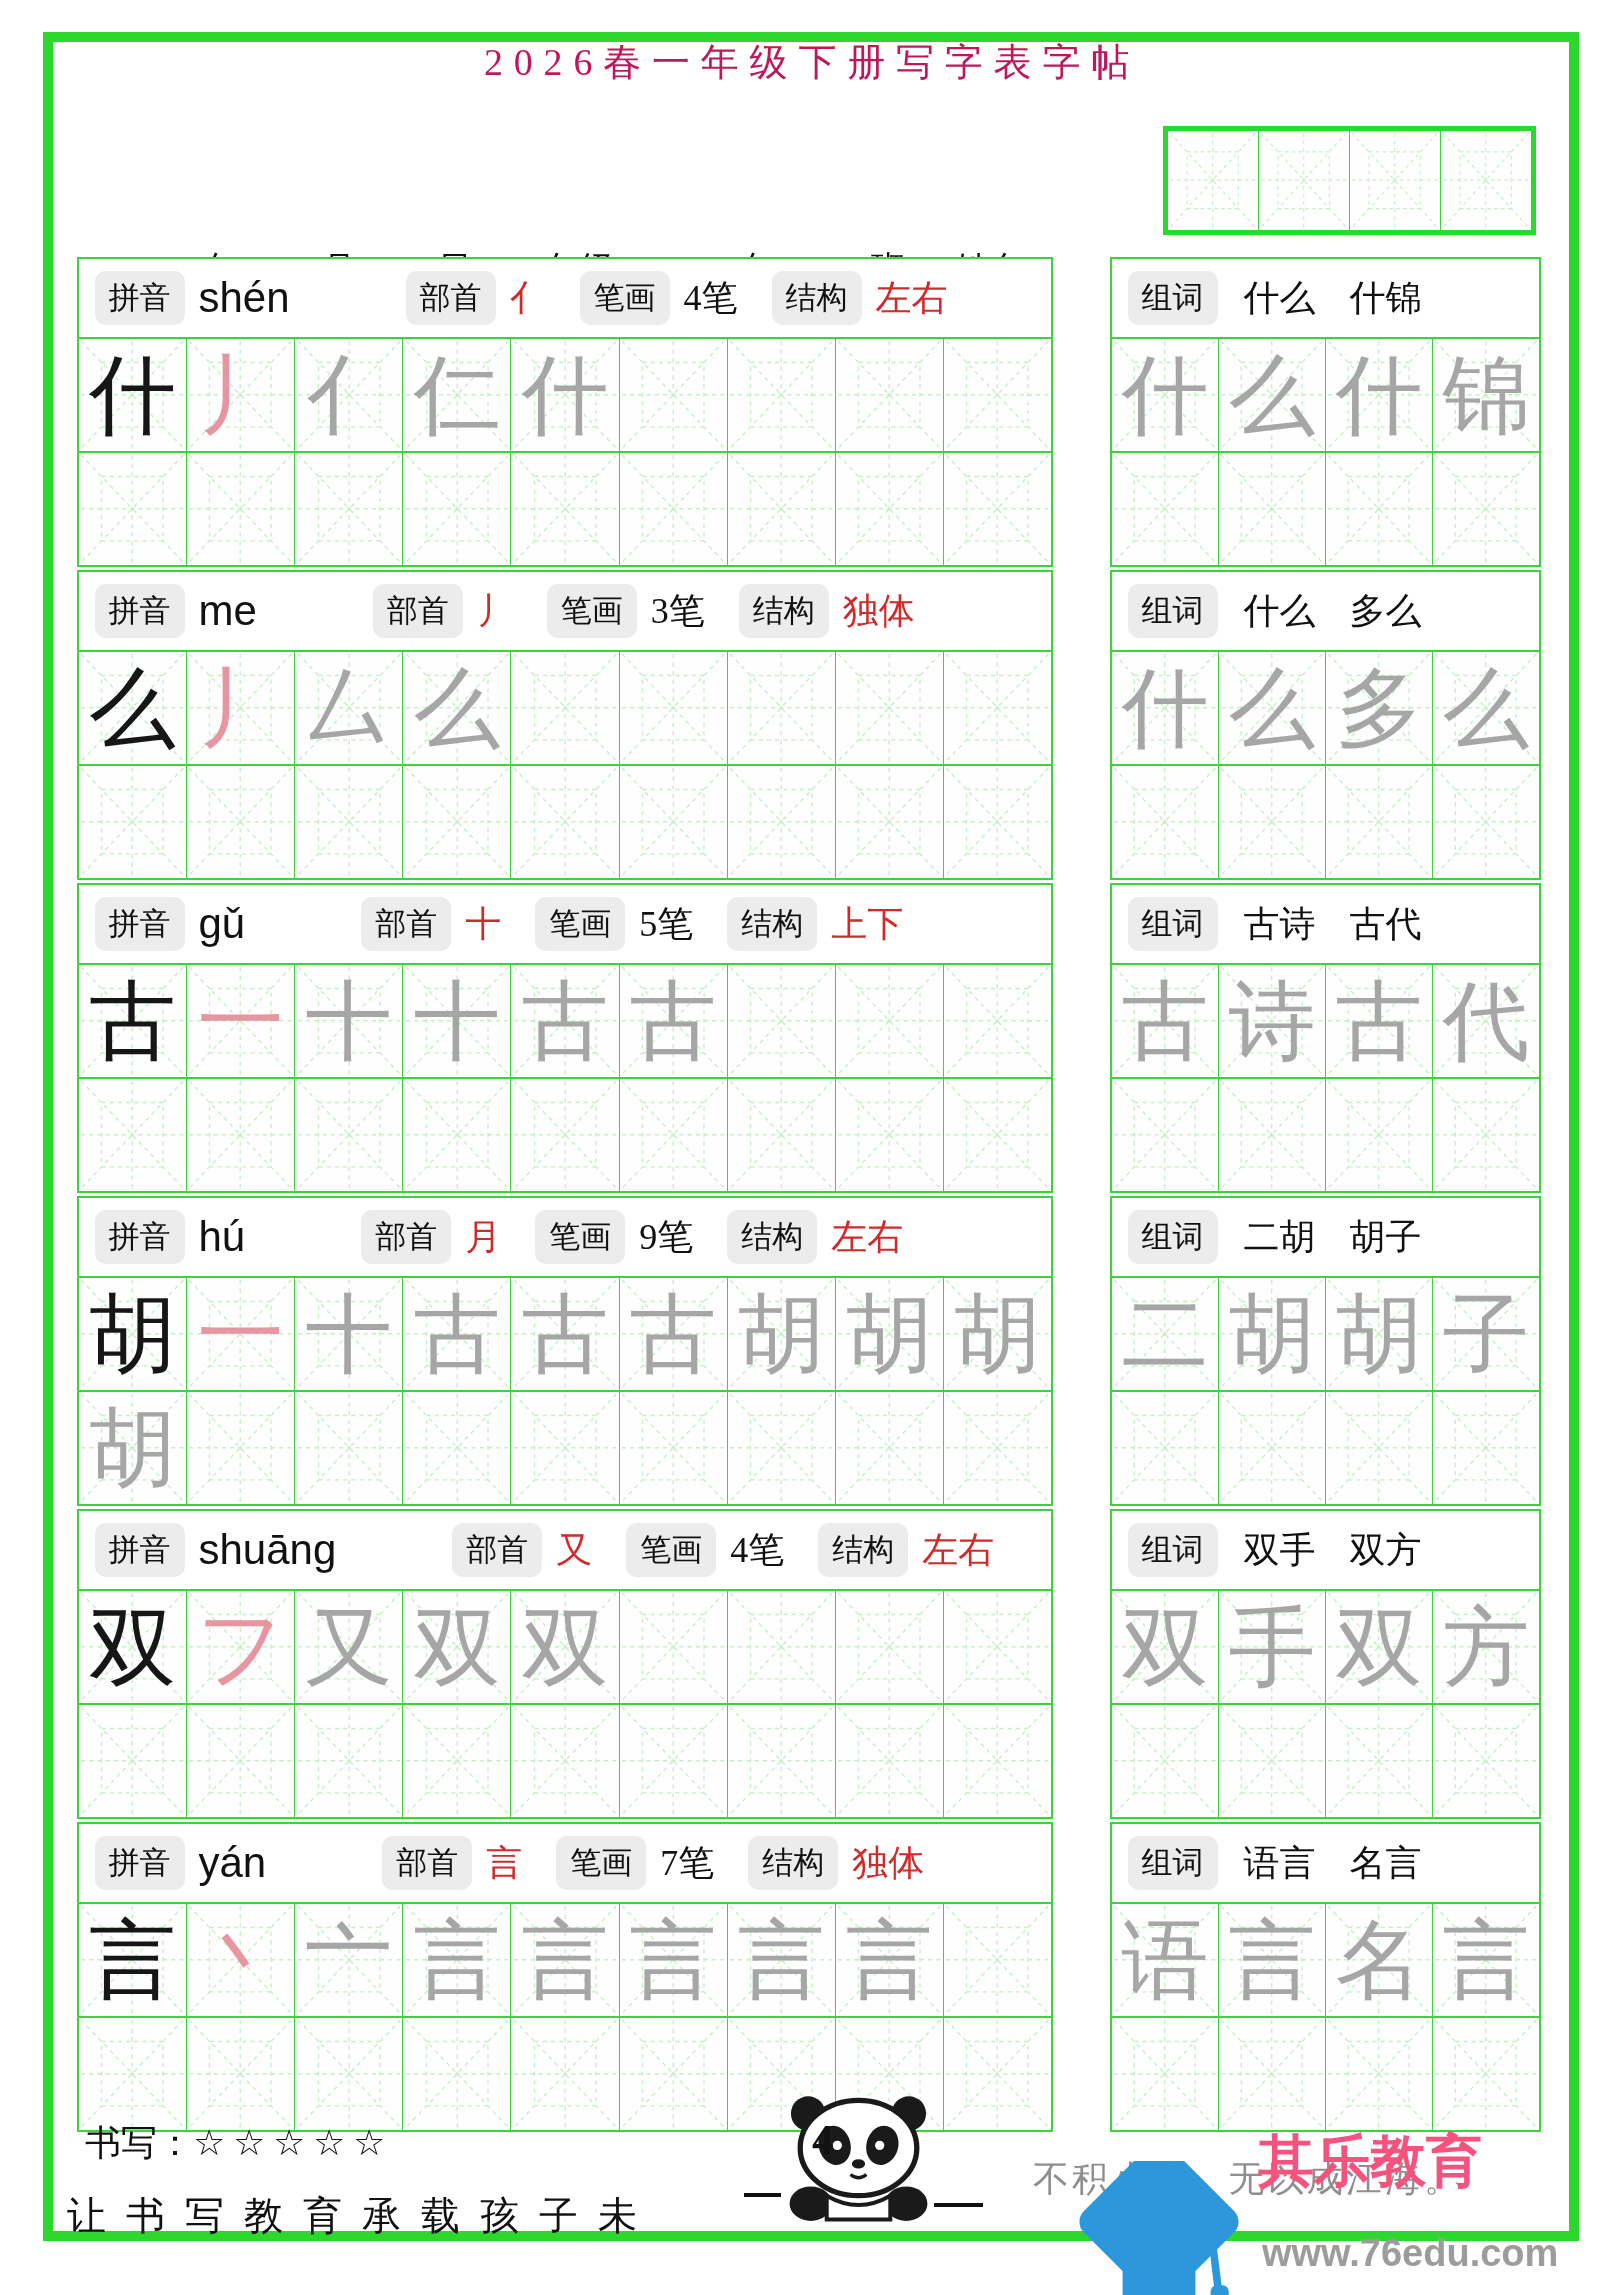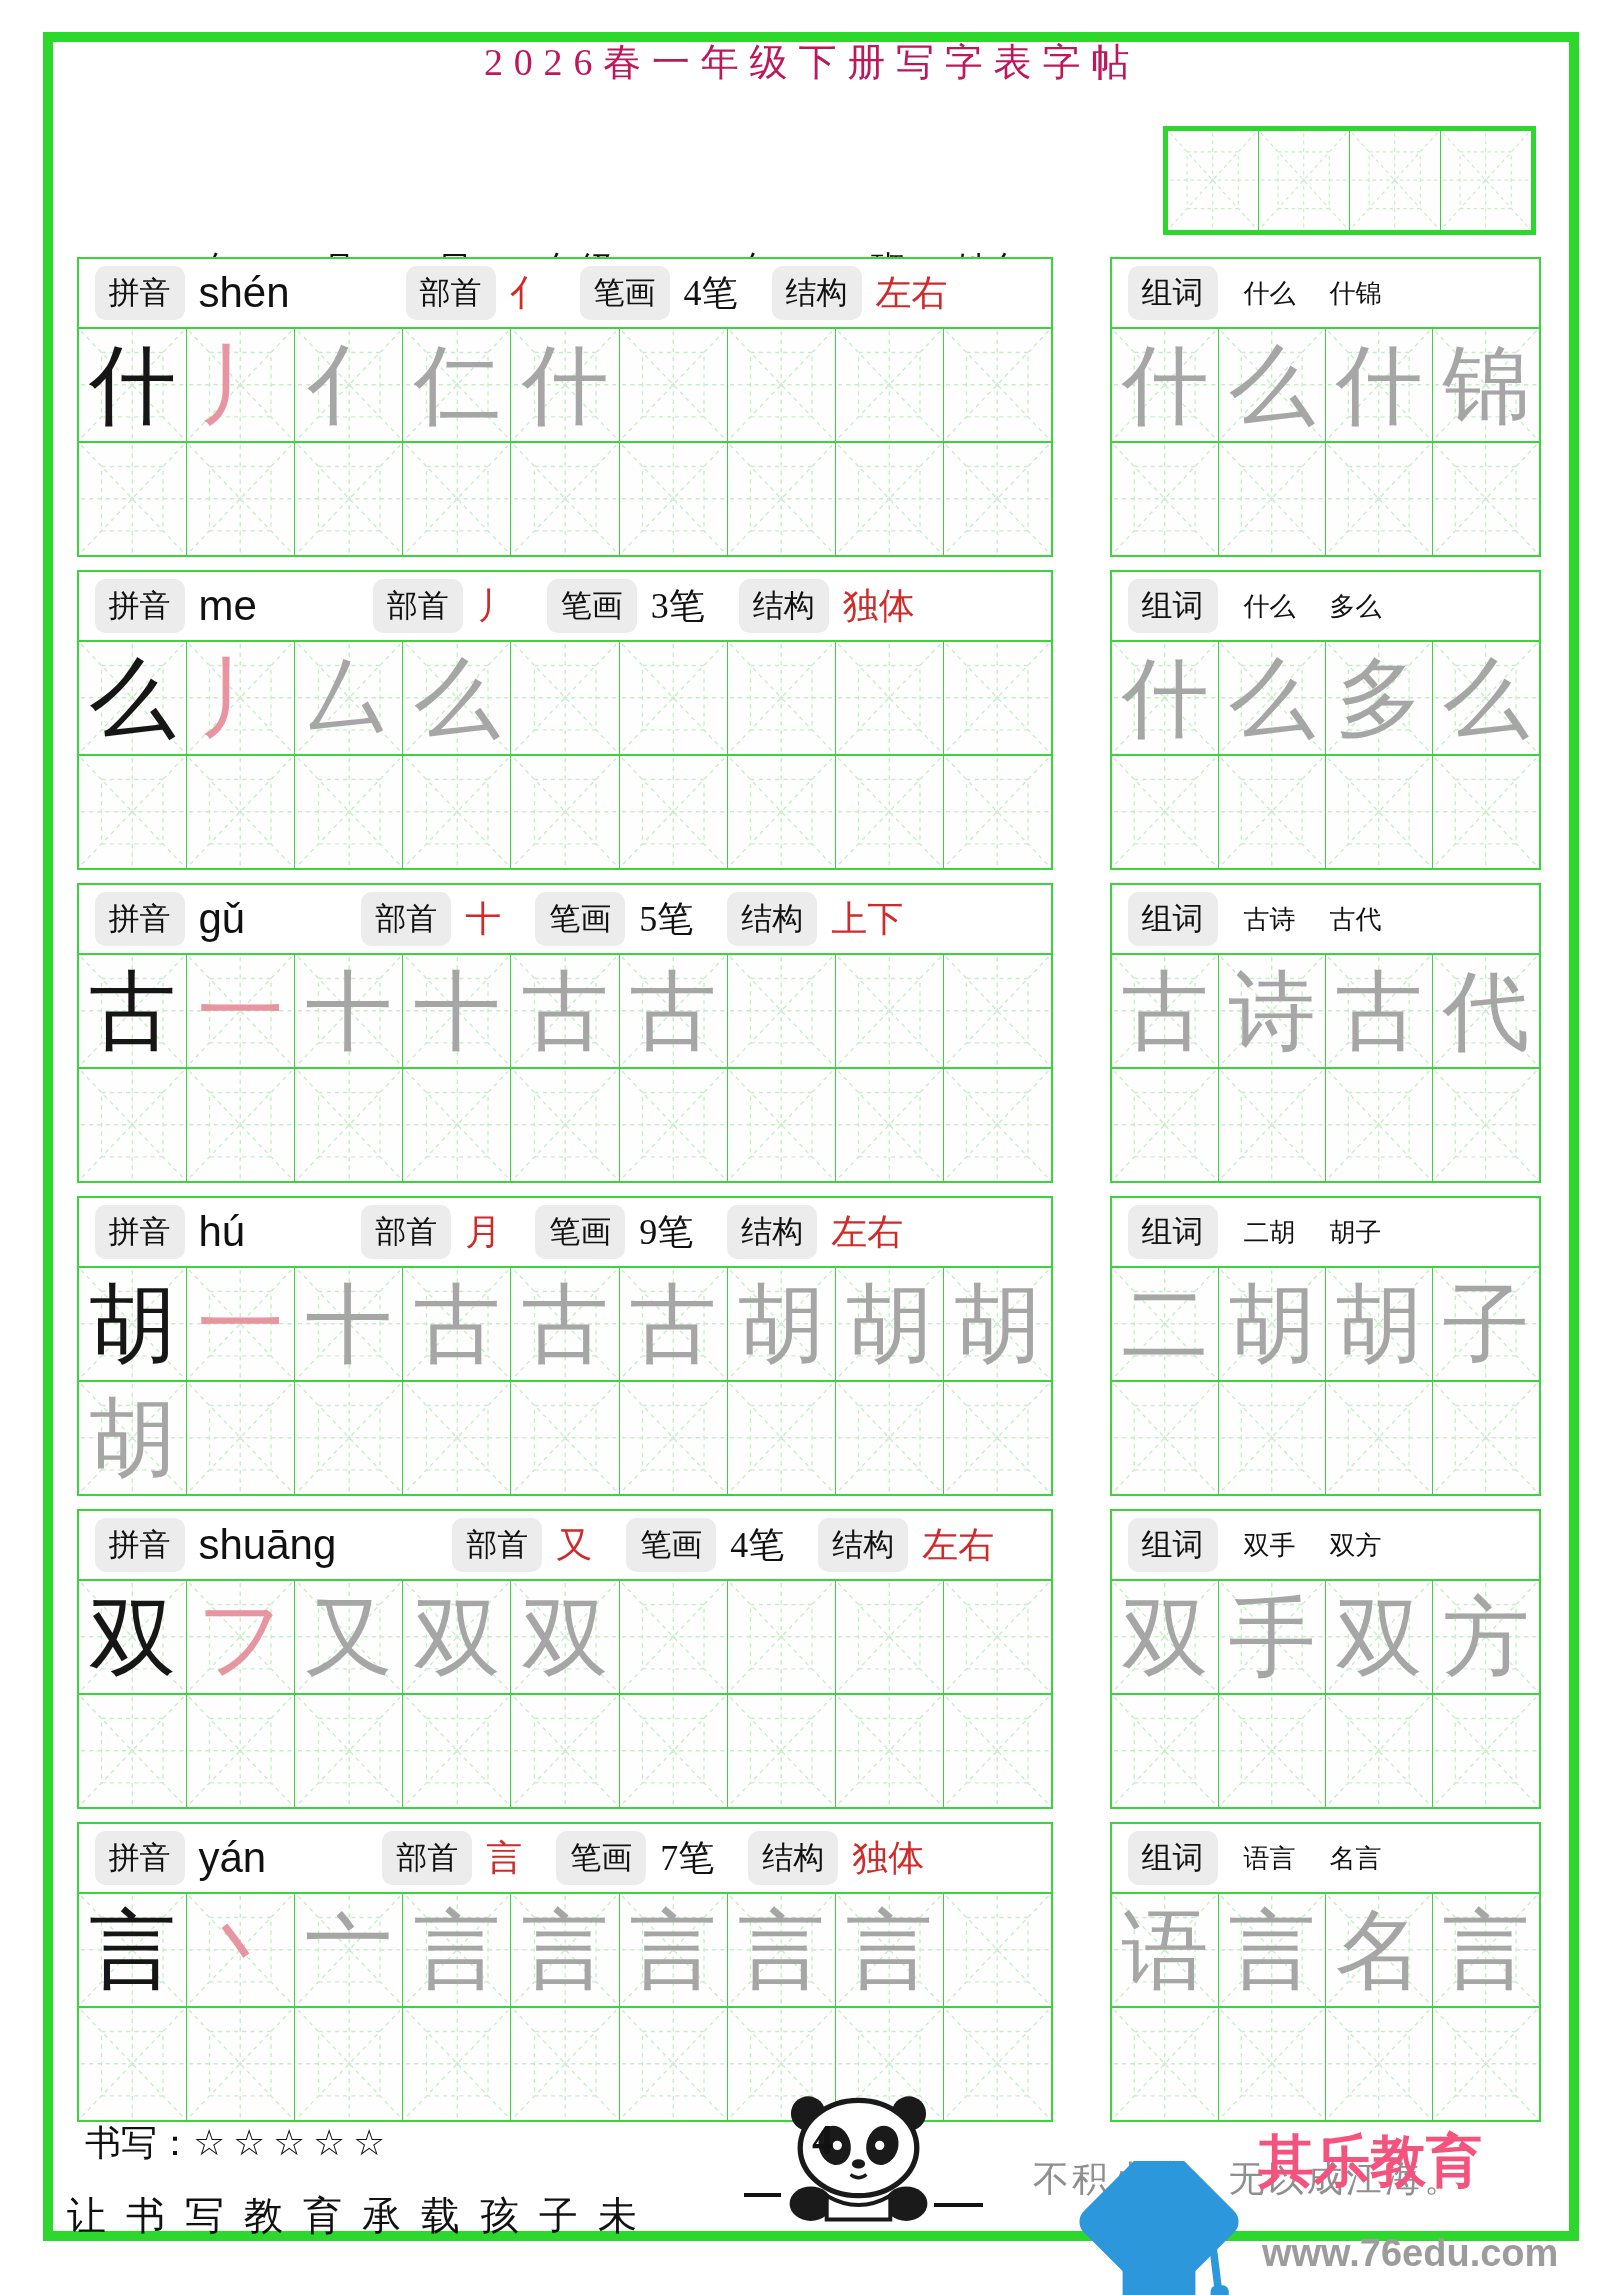--- a/index.html
+++ b/index.html
@@ -33,7 +33,7 @@
   .name-grid .cell{width:90px;height:99px;flex:none;}
   
   .box{position:absolute;border:2.3px solid var(--green2);background:#fff;box-sizing:border-box;}
-  .box-header{height:68px;display:flex;align-items:center;padding-left:15.5px;}
+  .box-header{height:78px;display:flex;align-items:center;padding-left:15.5px;}
   .row{display:flex;height:112px;border-top:2.3px solid var(--green2);}
   .cell{position:relative;flex:1;border-left:1.5px solid var(--green2);overflow:hidden;background:#fefefe;}
   .cell:first-child{border-left:none;}

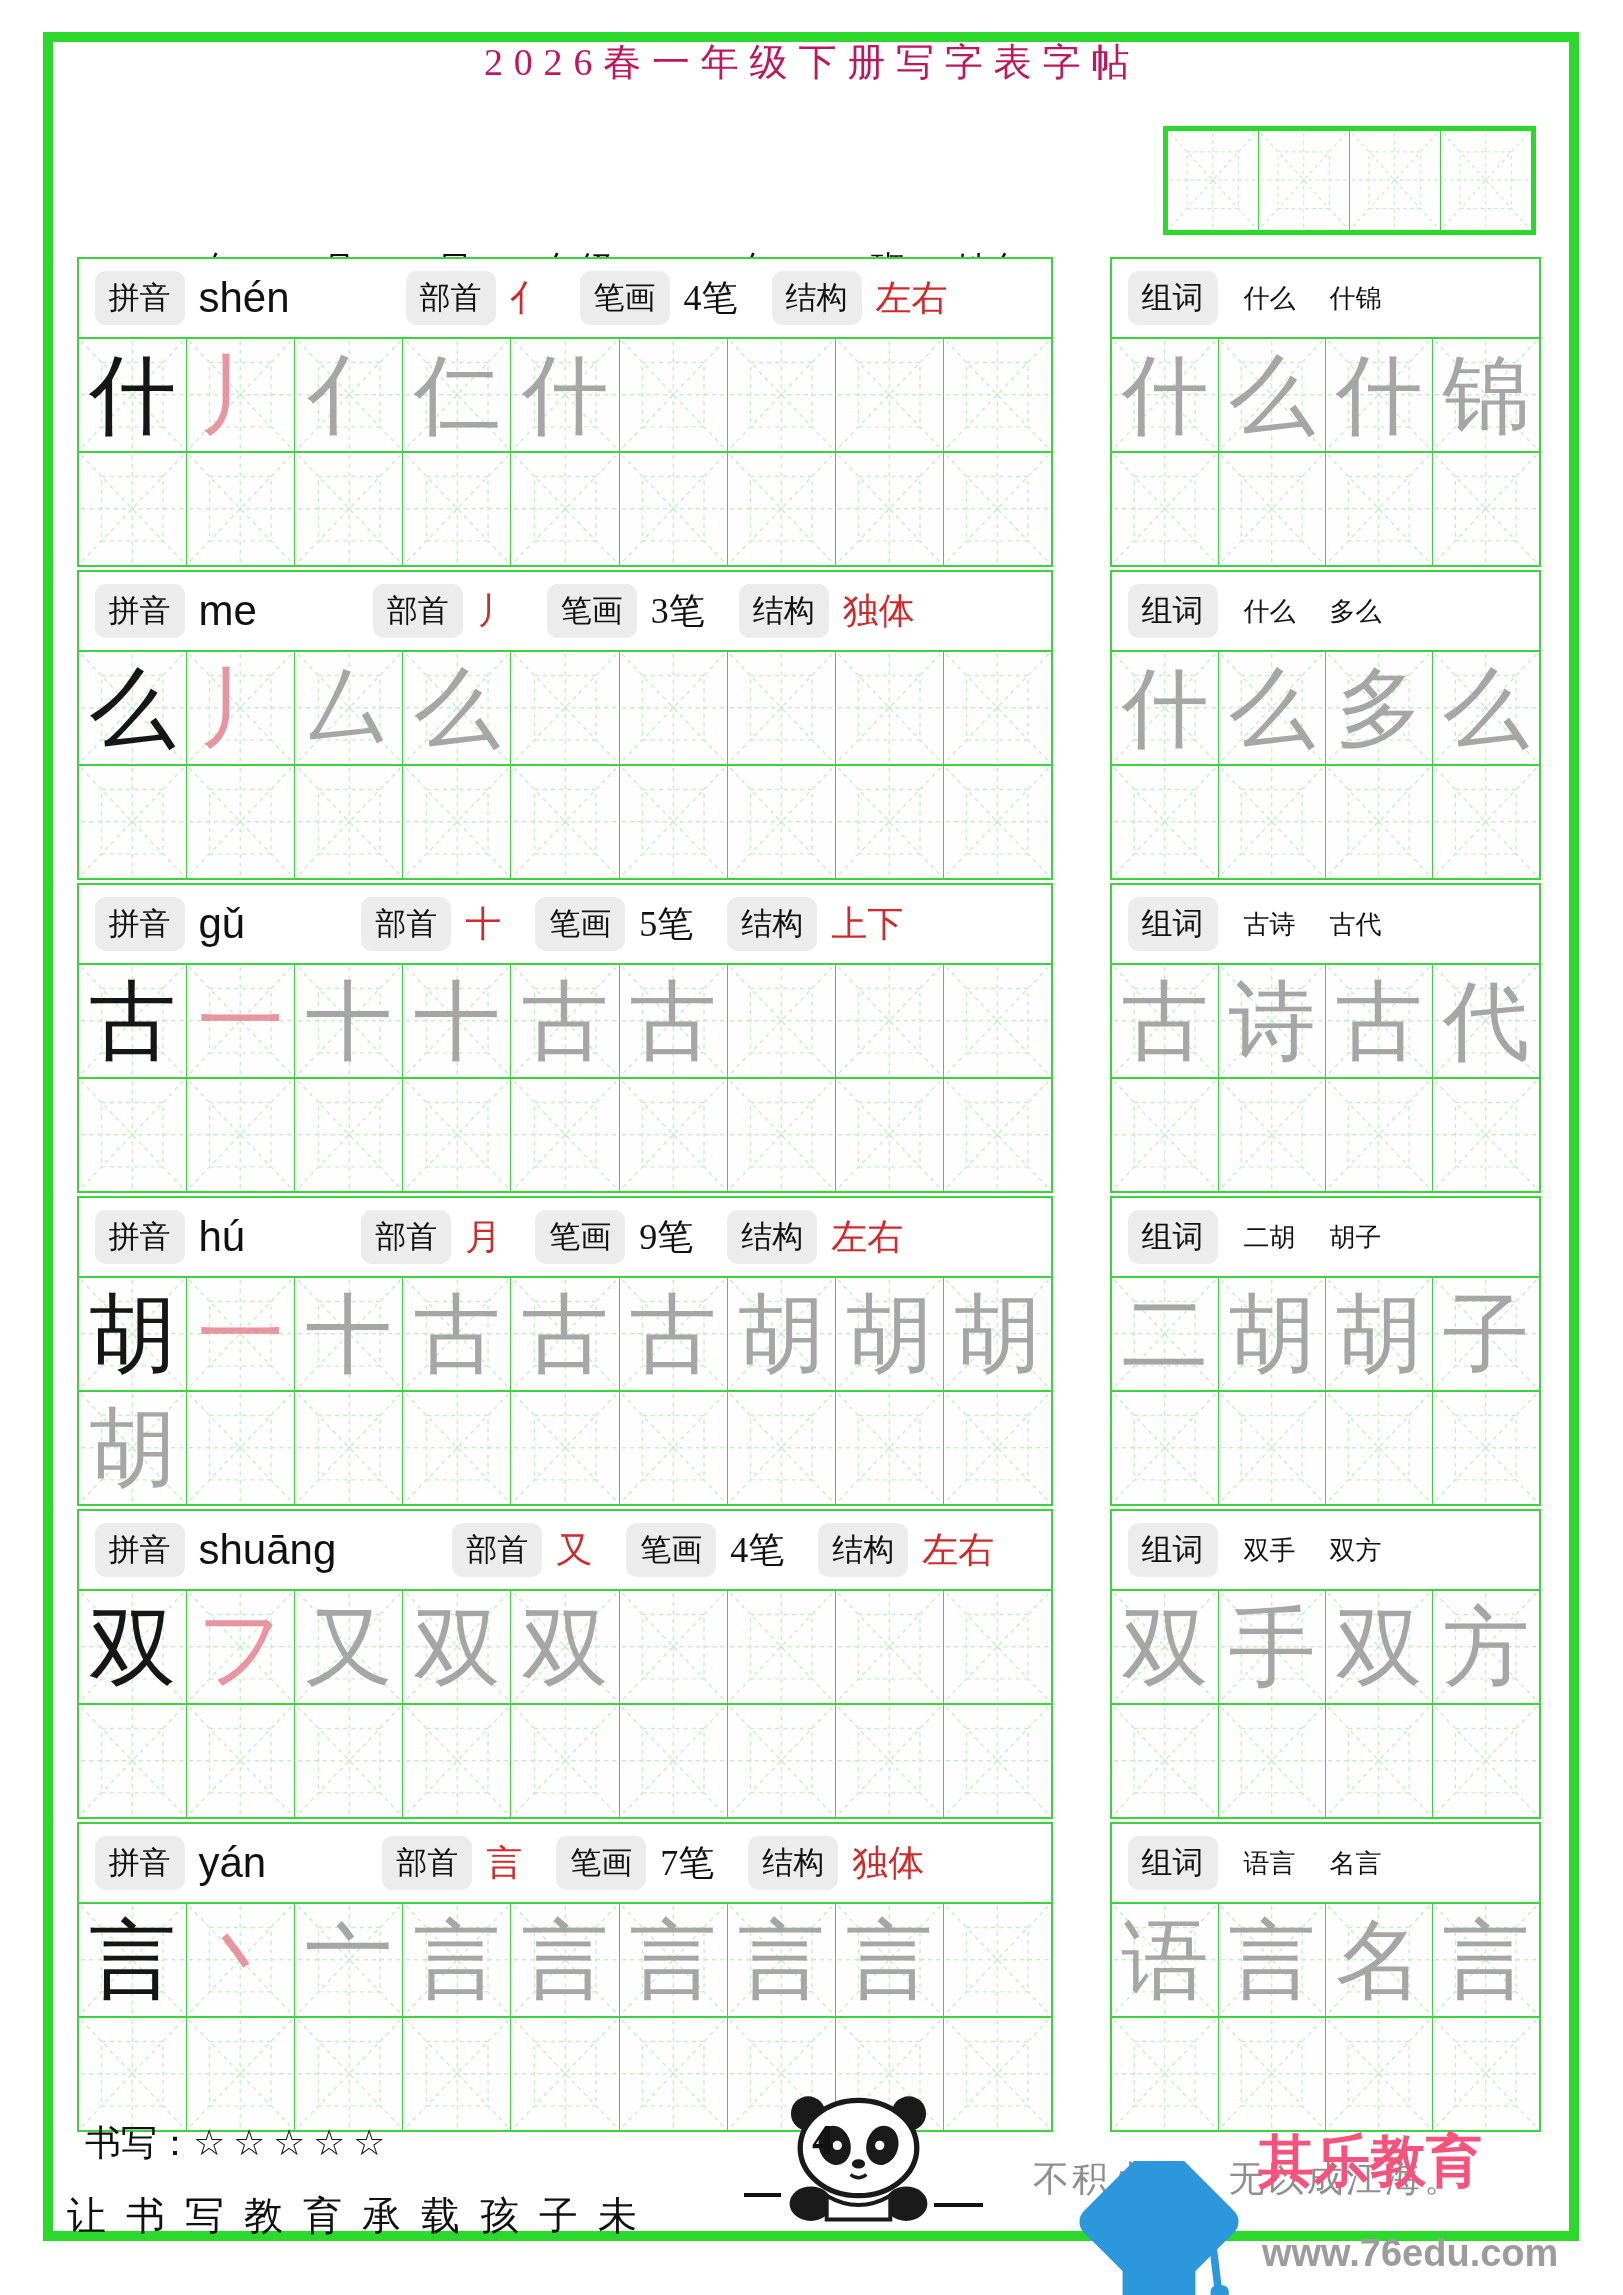--- a/index.html
+++ b/index.html
@@ -45,7 +45,7 @@
   .val{font-size:36px;margin:0 34px 0 14px;color:#111;white-space:nowrap;}
   .val.pinyin{font-family:"Liberation Sans",sans-serif;font-size:42px;margin-right:116px;}
   .val.red{color:var(--red);}
-  .word{font-size:26px;color:#111;margin-left:26px;}
+  .word{font-size:36px;color:#111;margin-left:26px;}
   .word+.word{margin-left:34px;}
   
   .writing-line{position:absolute;left:85px;top:2119px;font-size:36px;color:#111;}

